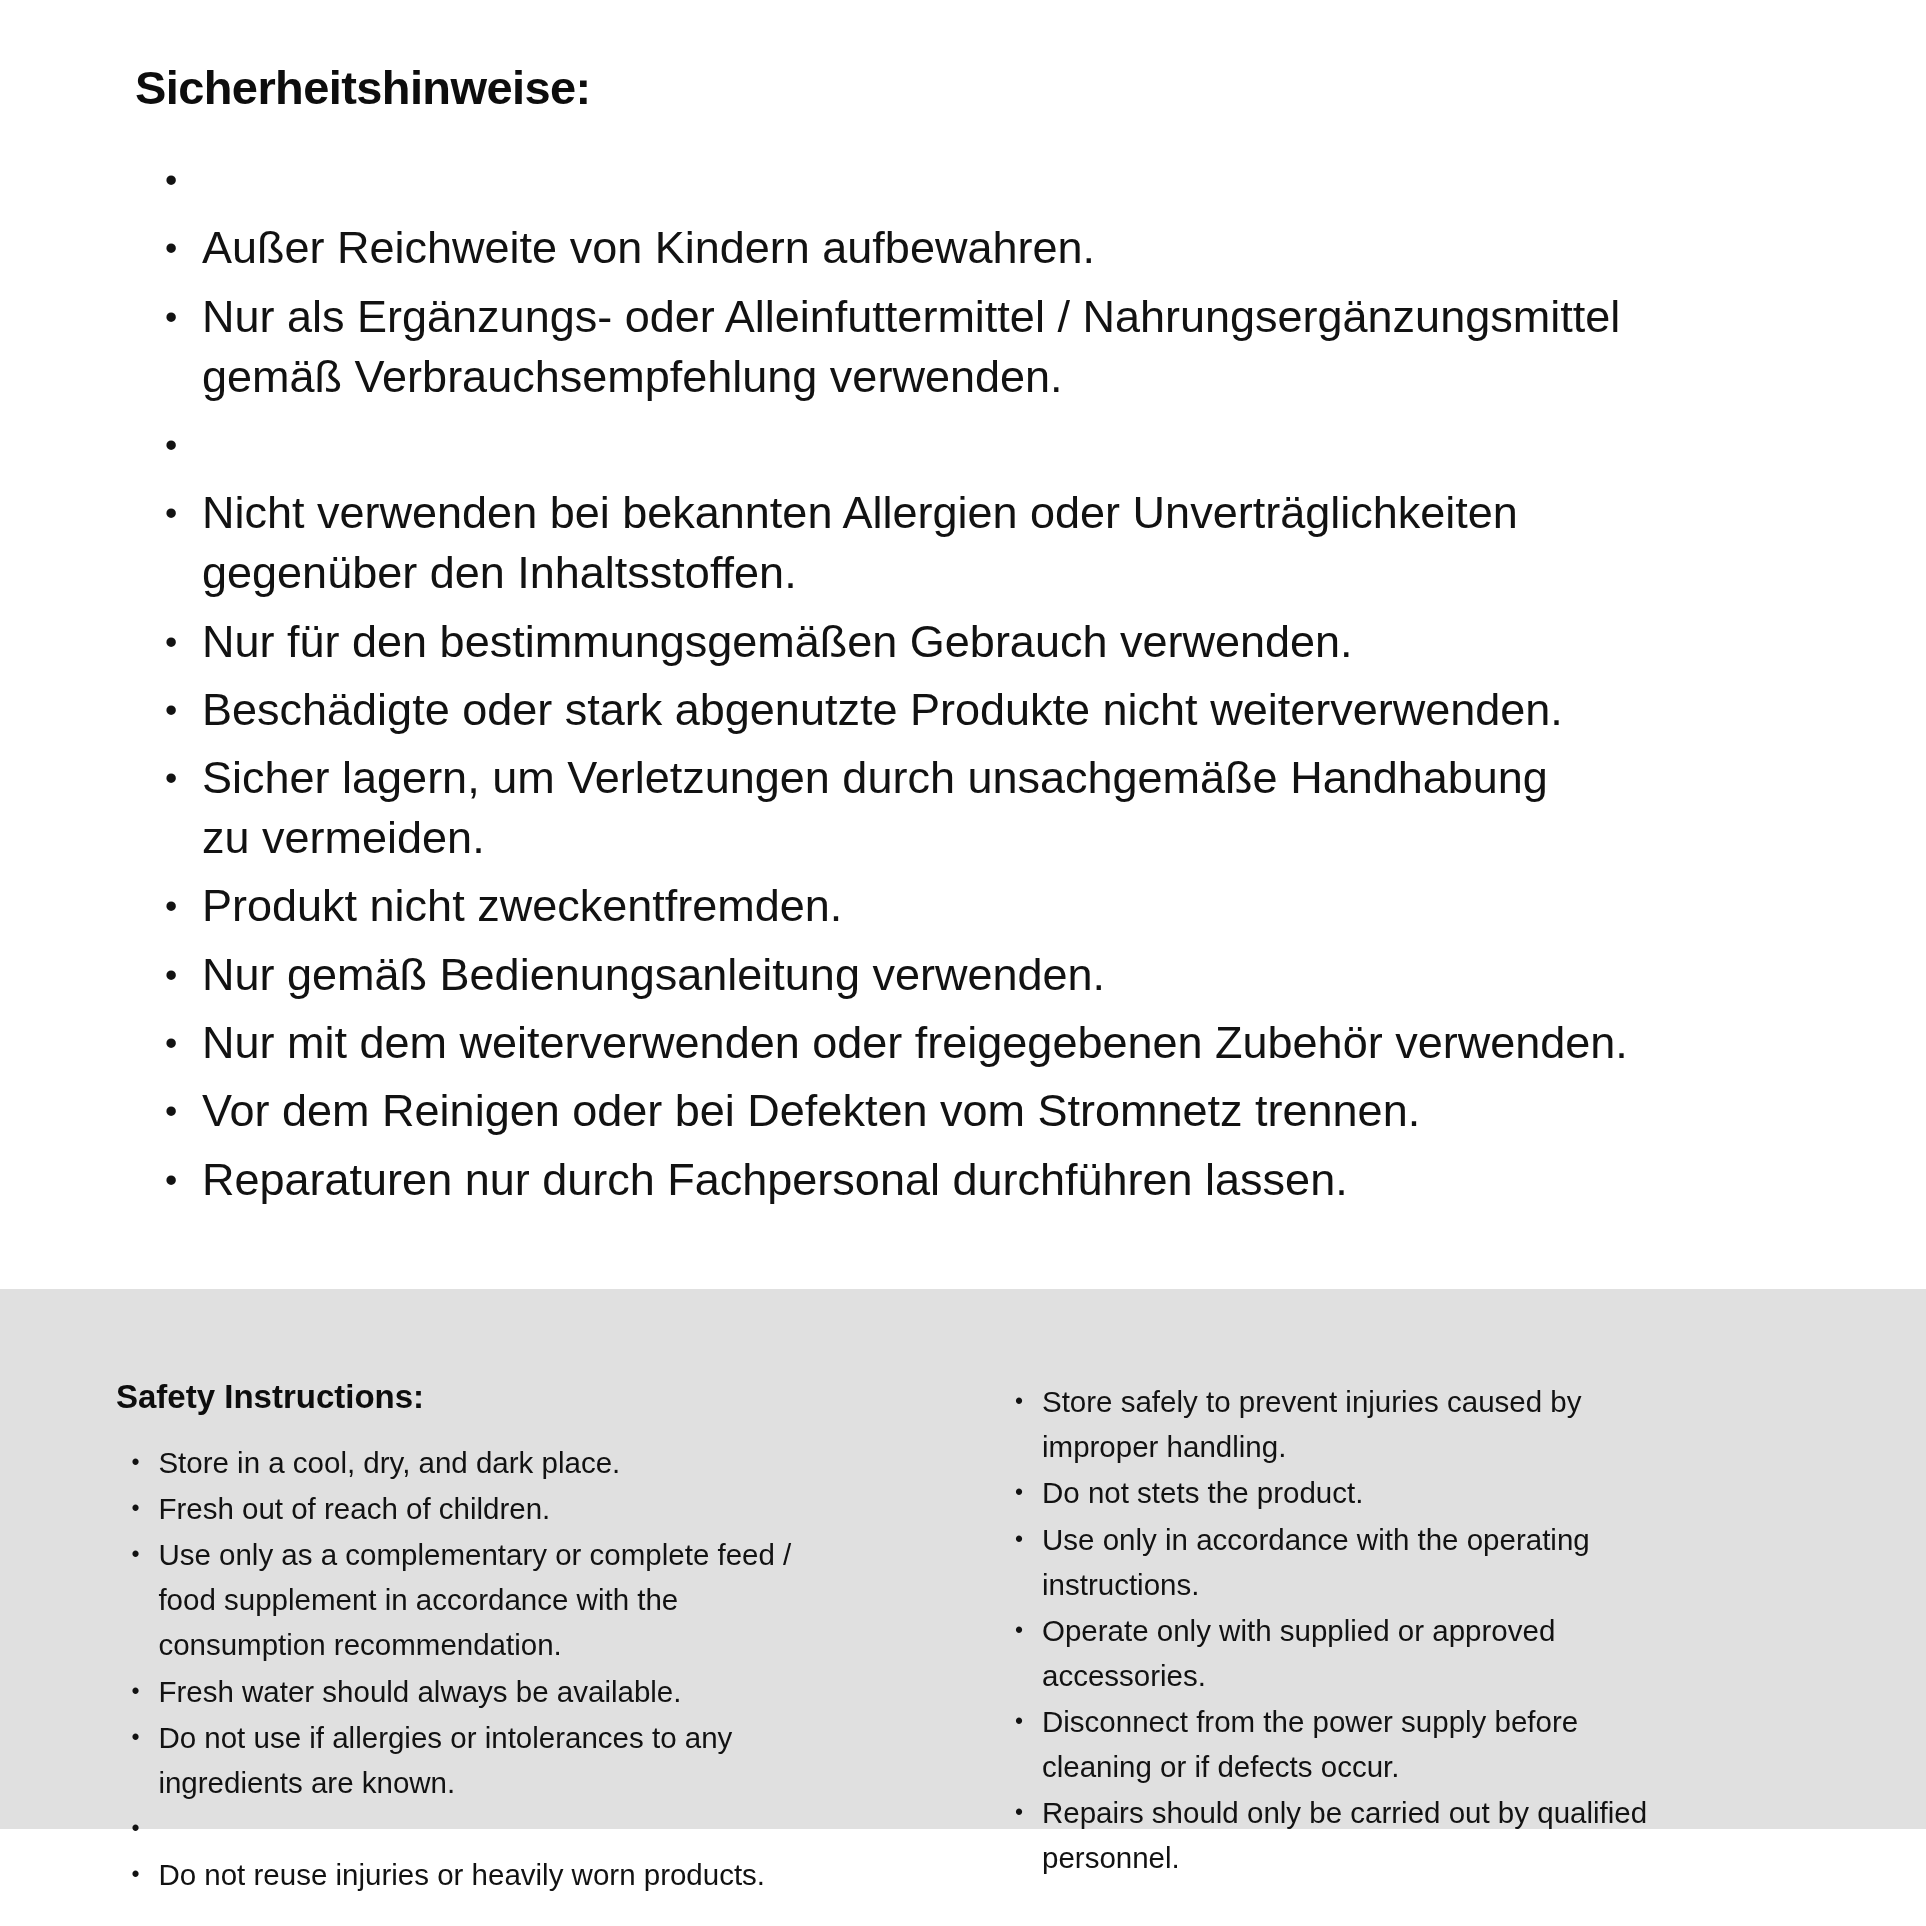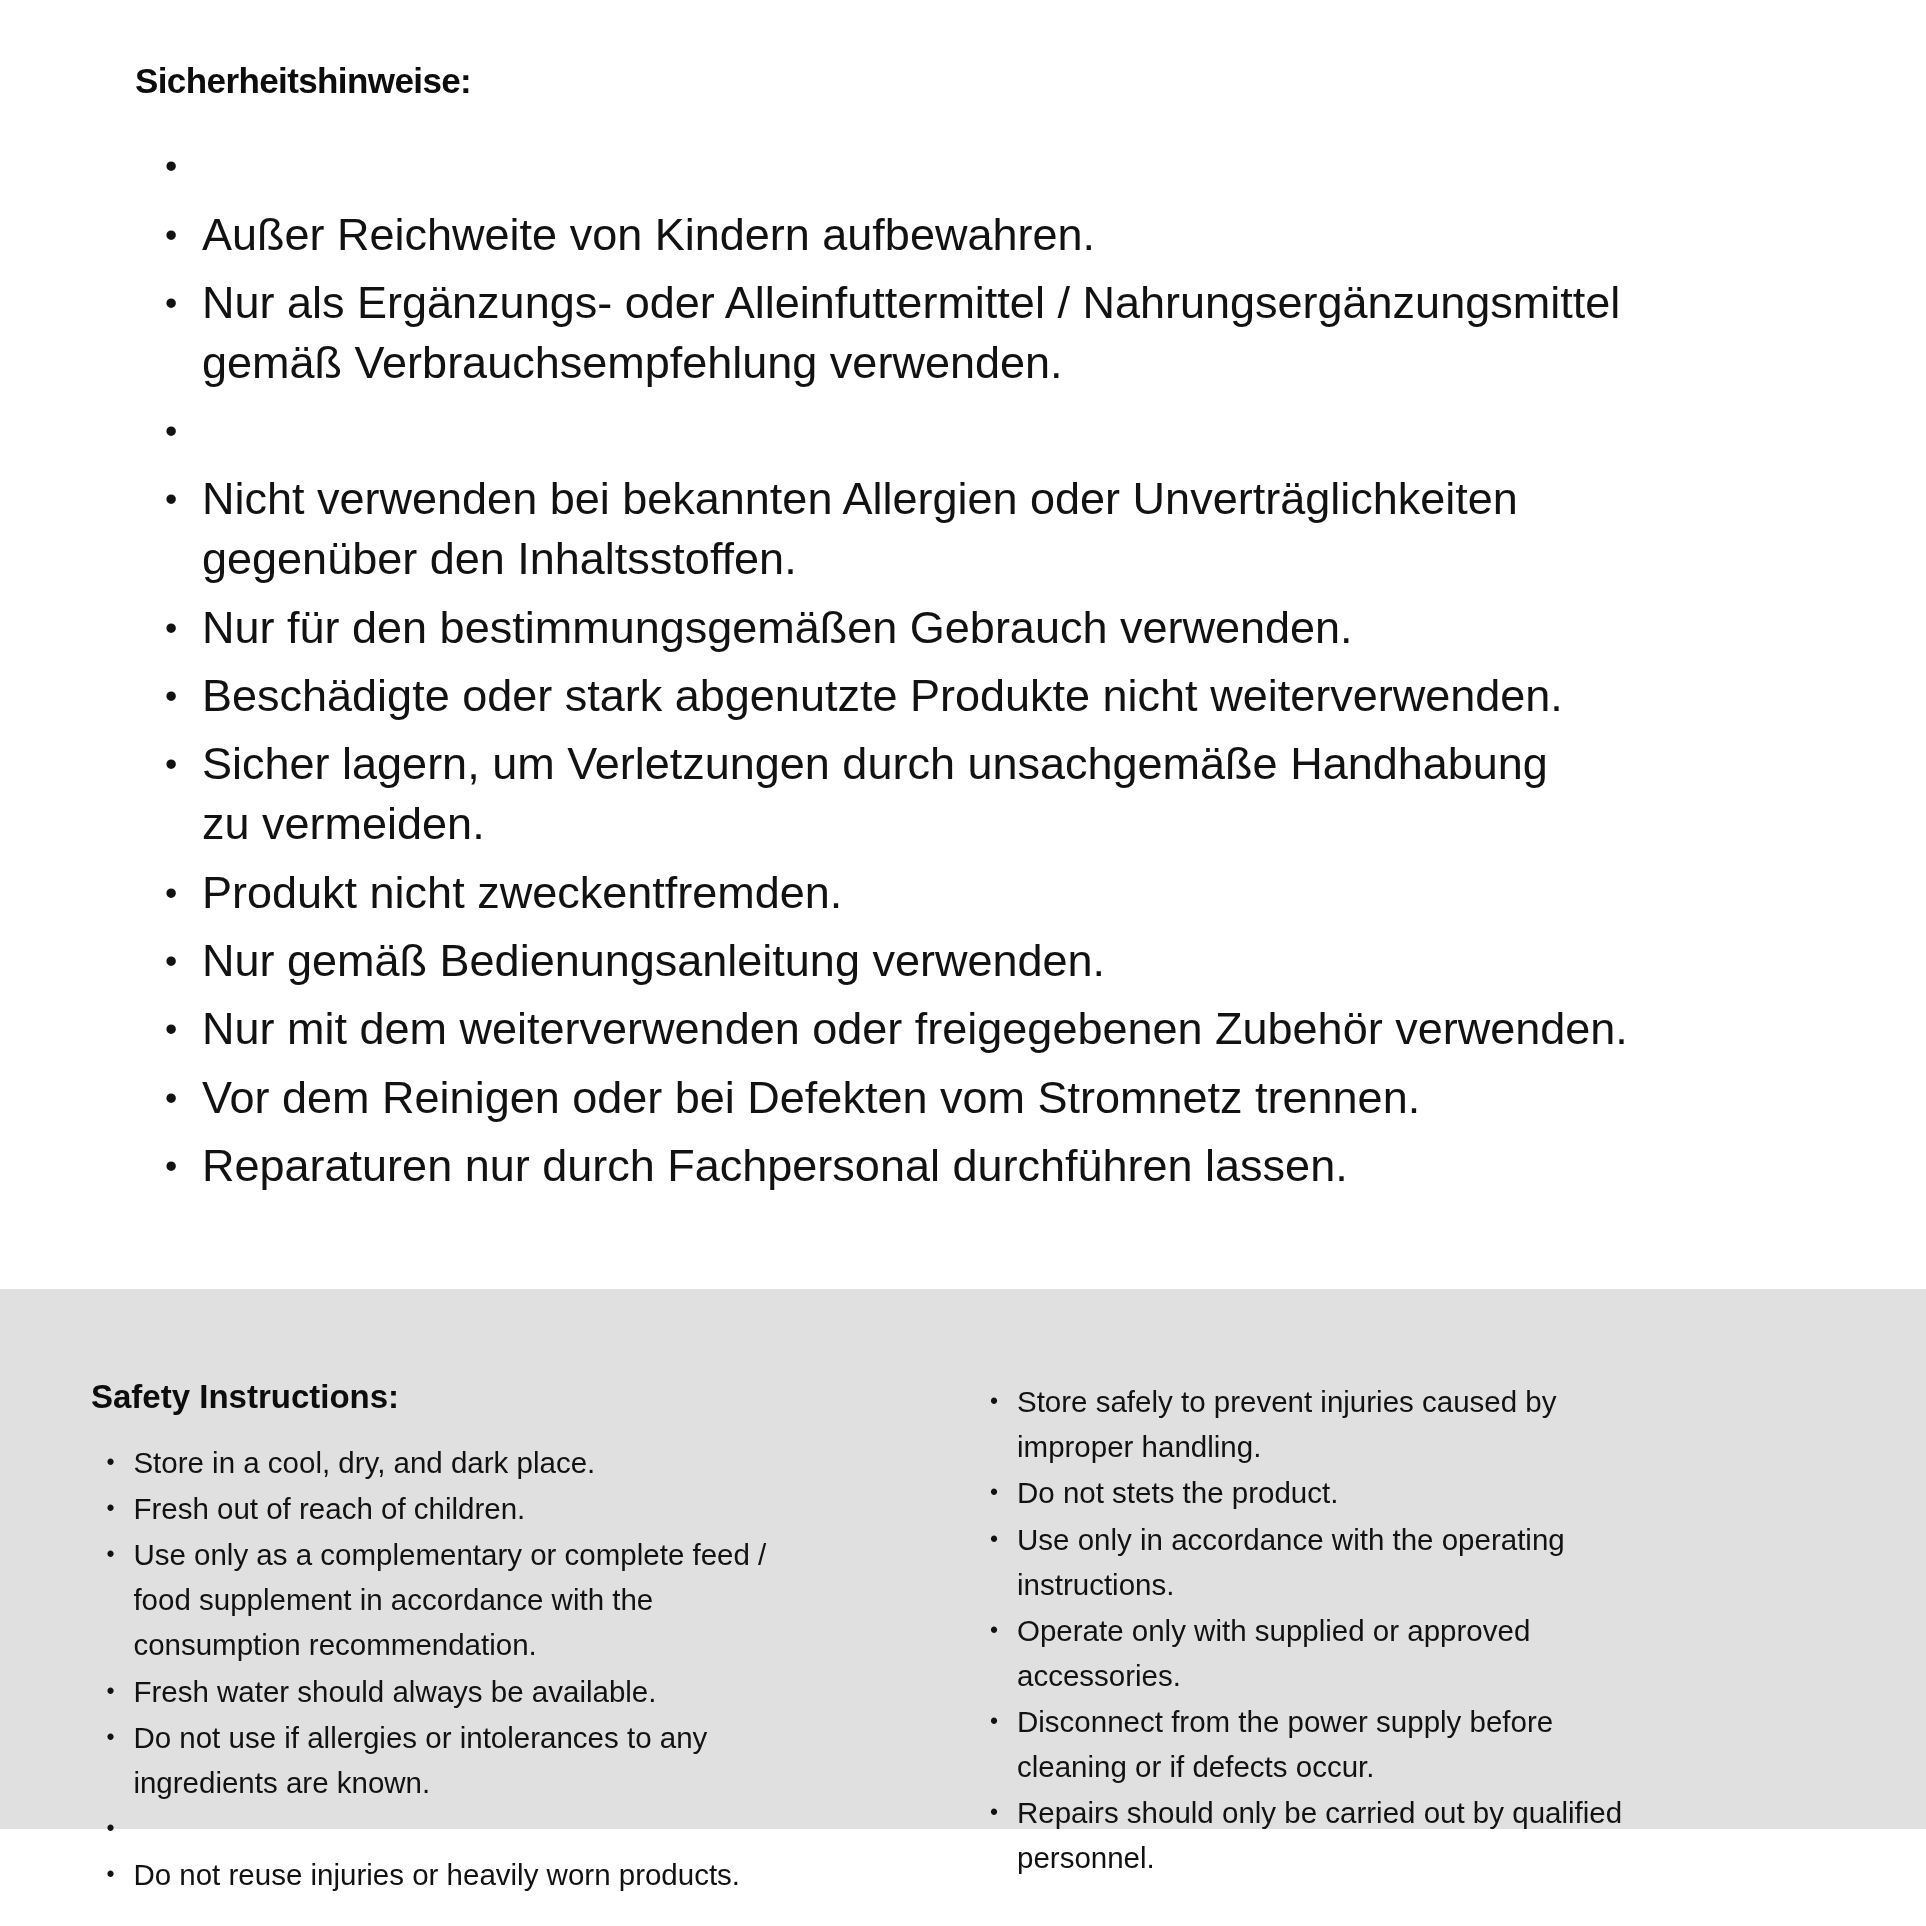--- a/index.html
+++ b/index.html
@@ -18,7 +18,7 @@
   }
   .de-heading {
     margin: 0 0 35px 0;
-    font-size: 35px;
+    font-size: 47px;
     line-height: 1.15;
     font-weight: 700;
     letter-spacing: -0.6px;

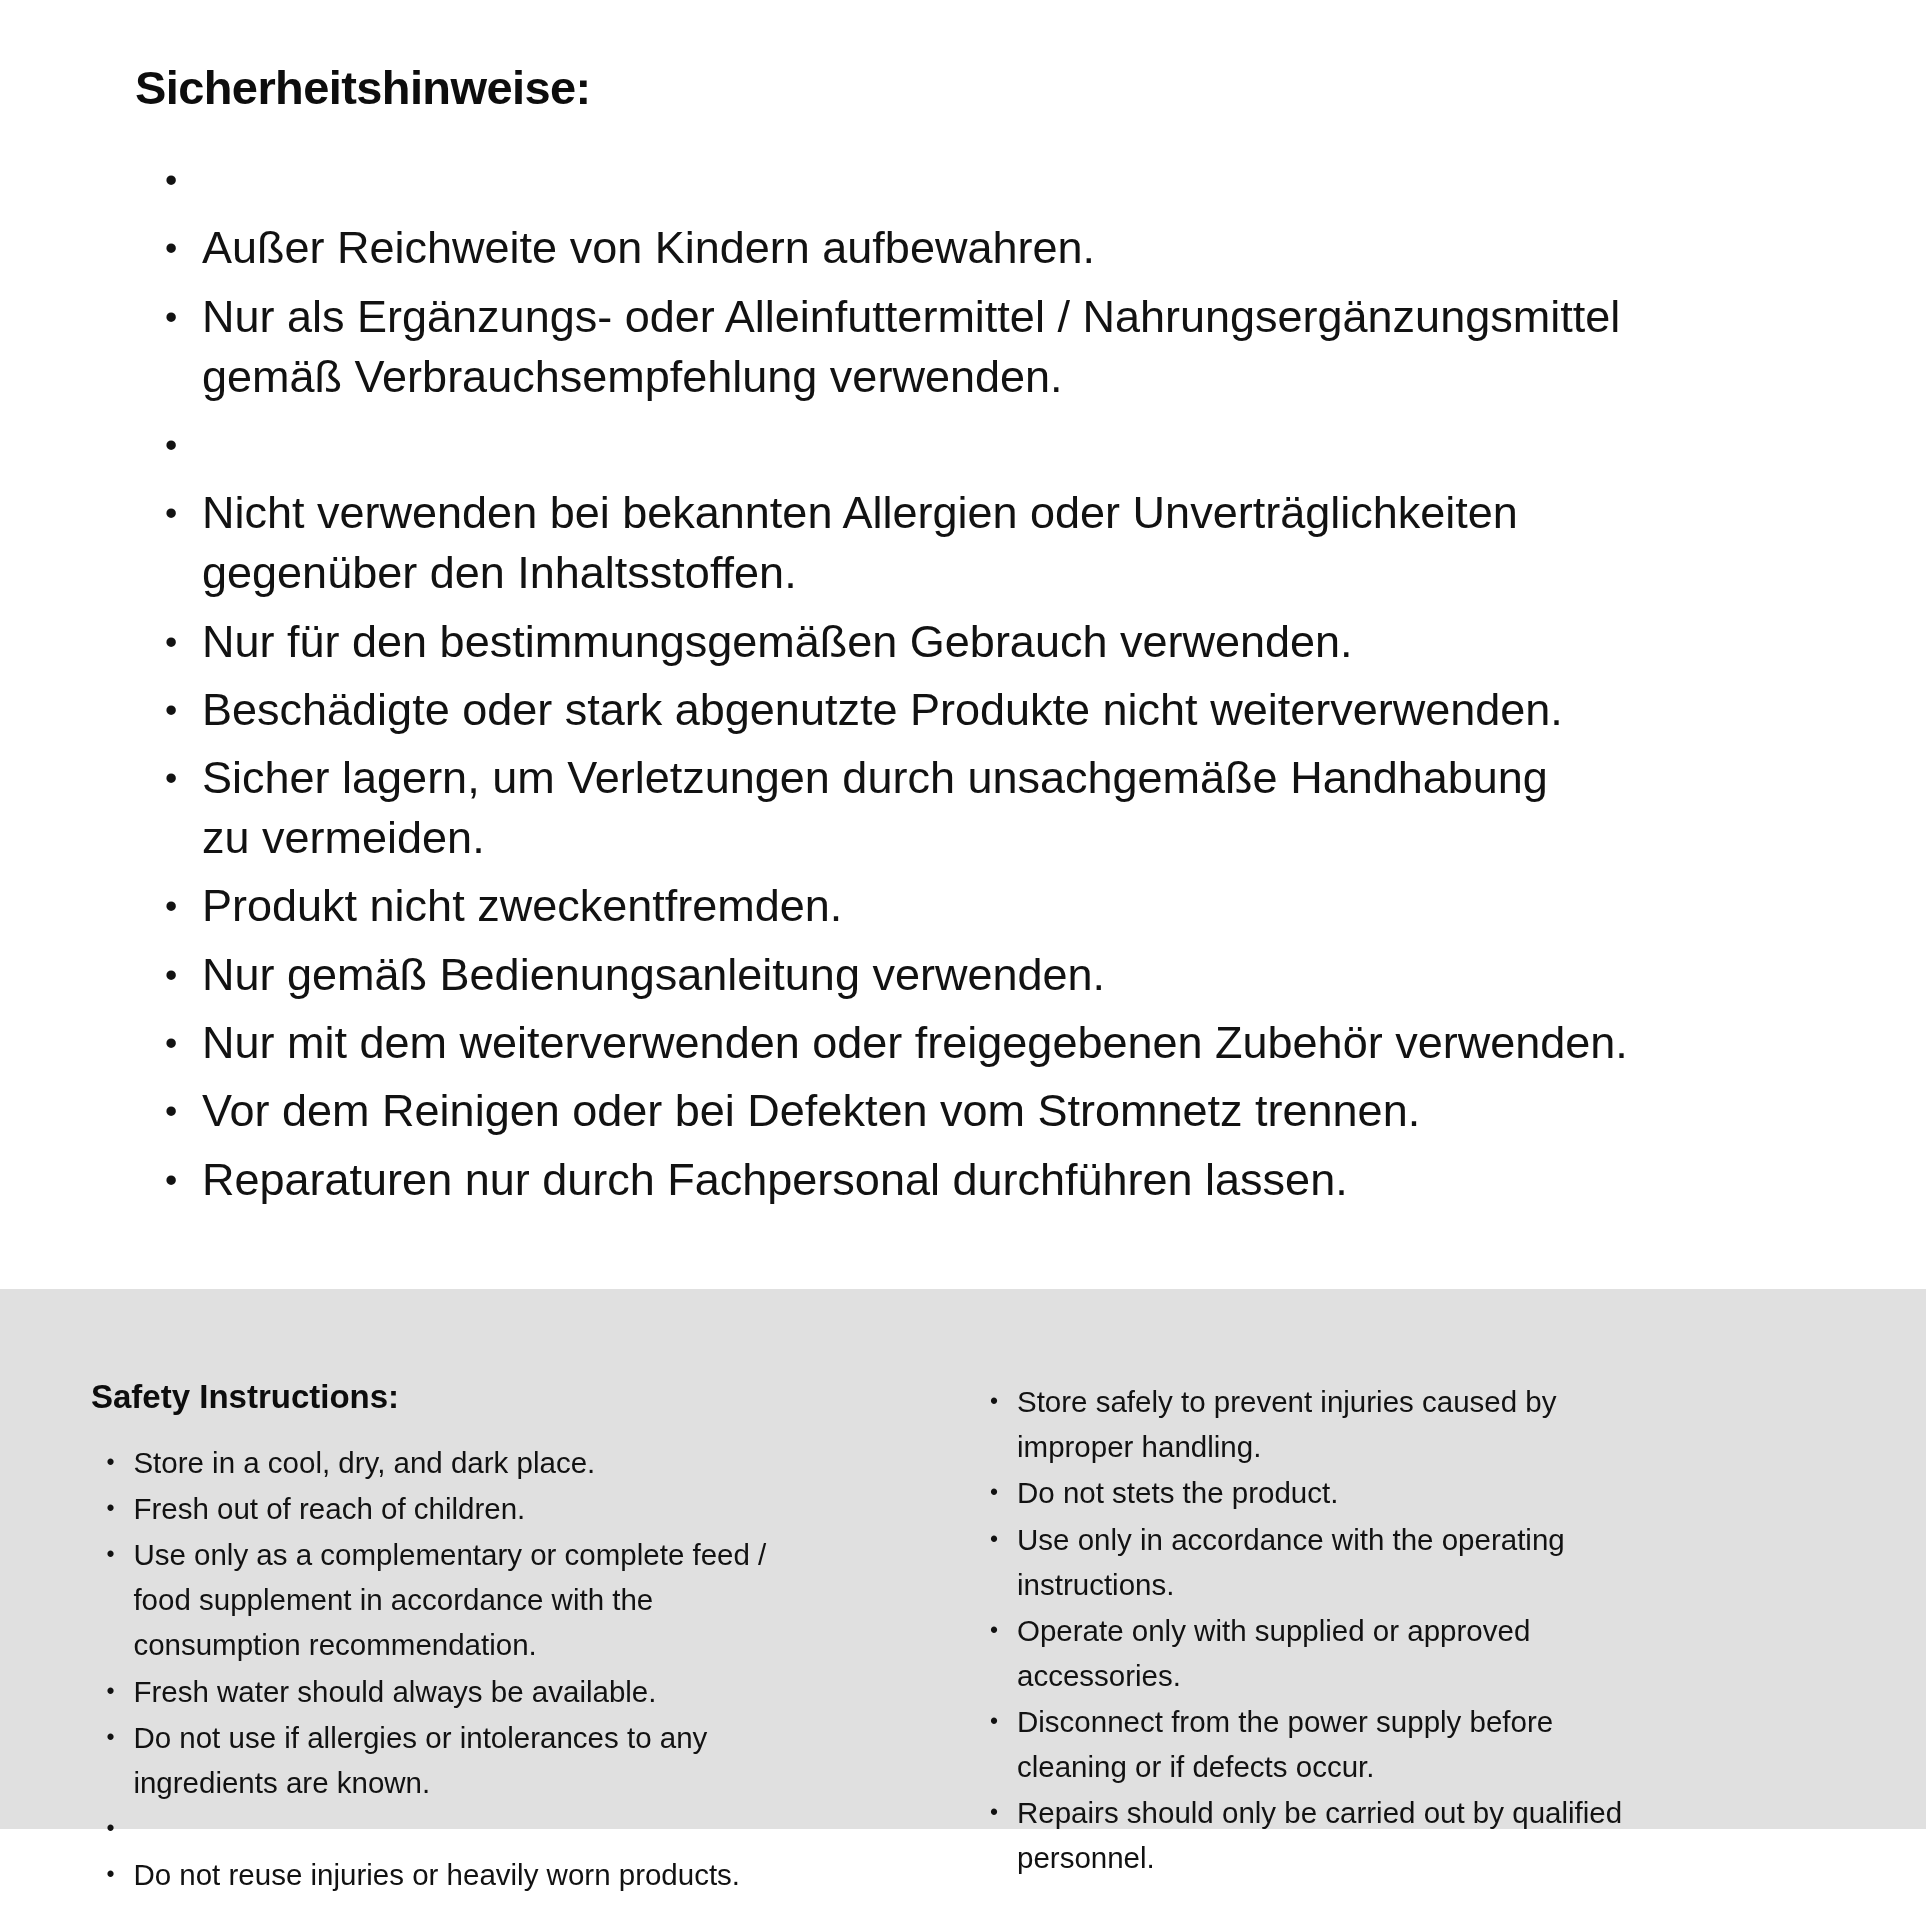--- a/index.html
+++ b/index.html
@@ -48,7 +48,7 @@
     box-sizing: border-box;
     height: 540px;
     background: #e0e0e0;
-    padding: 90px 62px 0 91px;
+    padding: 90px 62px 0 116px;
     display: flex;
     justify-content: space-between;
   }

